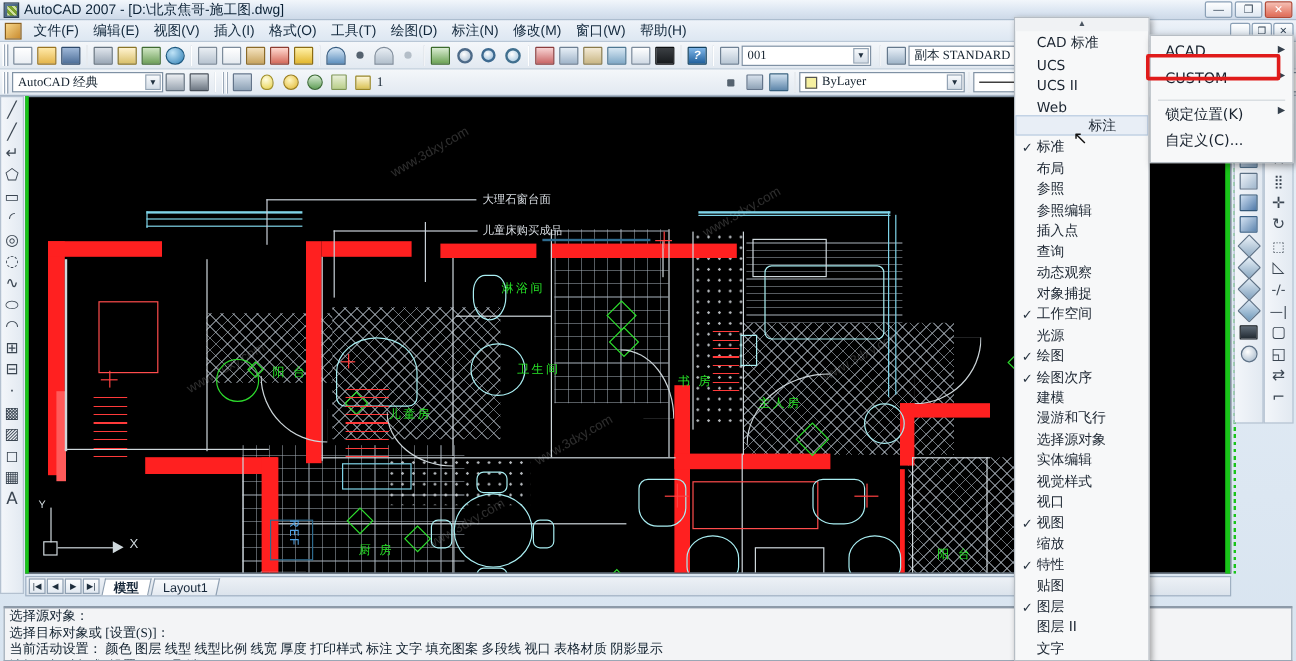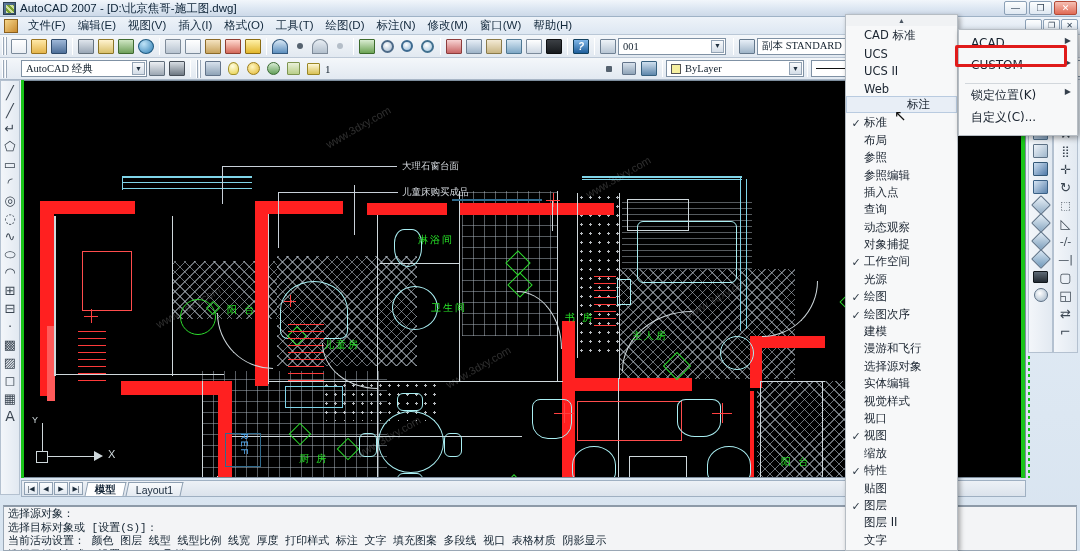--- a/index.html
+++ b/index.html
@@ -348,7 +348,7 @@
 
   <div class="toolrow" id="trow2">
     <div class="grip"></div>
-    <div class="combo" style="width:126px;margin-left:12px">
+    <div class="combo" style="width:126px;margin-left:1px">
       <span>AutoCAD 经典</span>
       <span class="arrow">▼</span>
     </div>

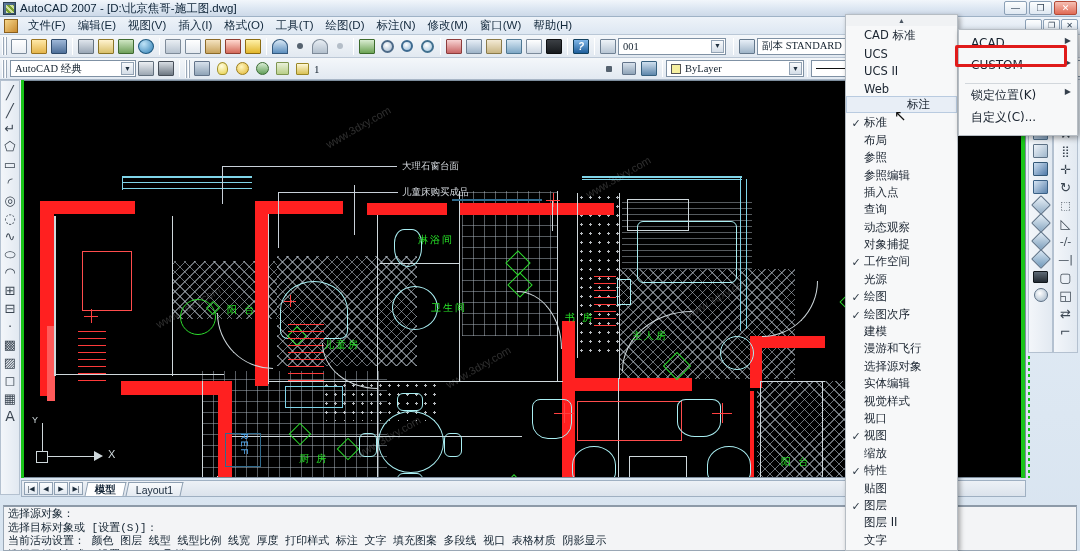--- a/index.html
+++ b/index.html
@@ -166,7 +166,7 @@
     background:#f3f4f6;border:1px solid #9aa7b5;border-top:2px solid #8d9aa8;
     padding:1px 4px;overflow:hidden;}
   .cmd div{font-size:11px;color:#11212f;line-height:13.5px;white-space:nowrap;
-    font-family:Liberation Mono, monospace;}
+    font-family:Liberation Serif, serif;}
 
   
   .dropdown{position:absolute;left:845px;top:14px;width:113px;height:537px;

